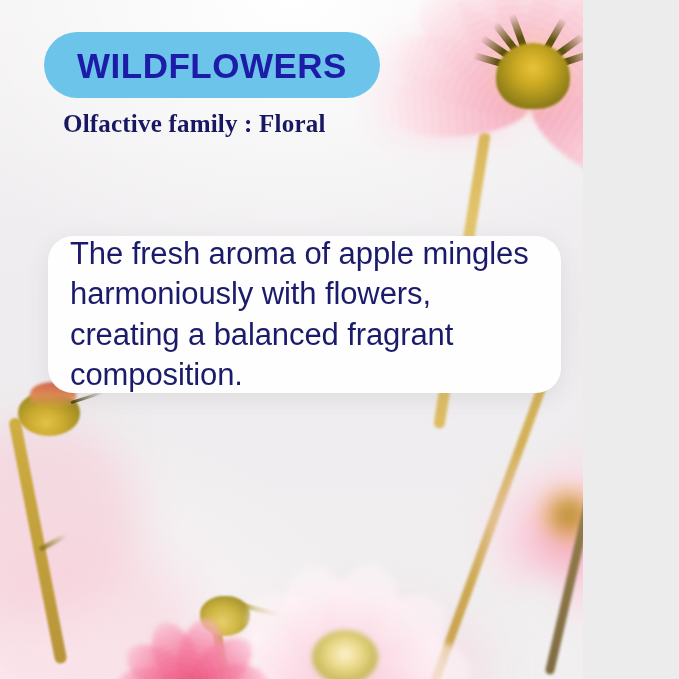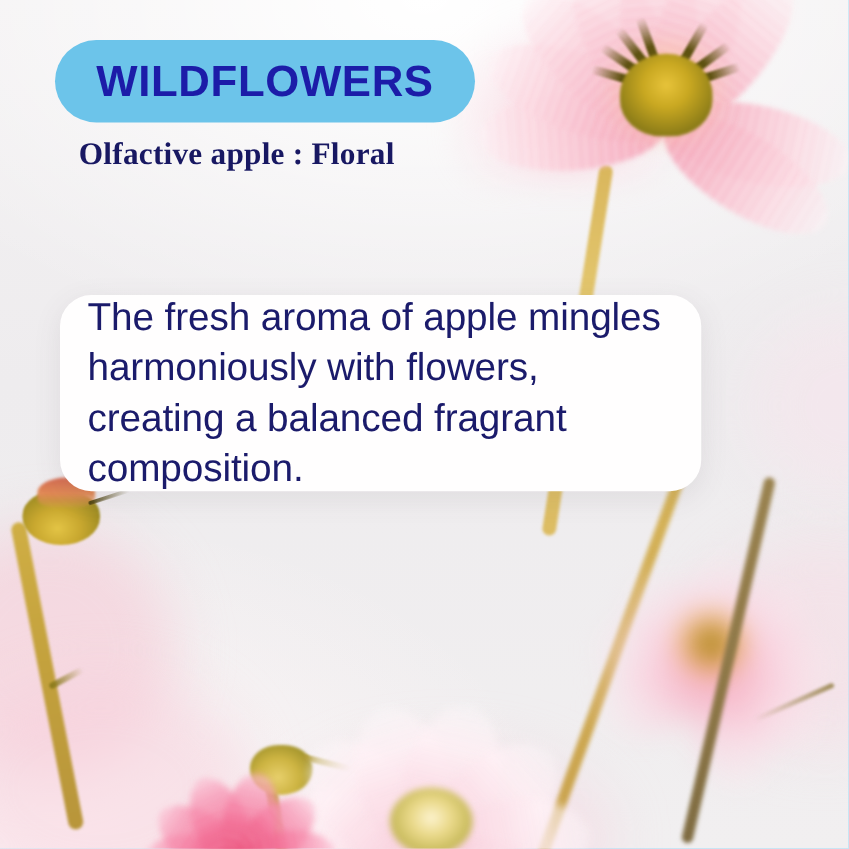--- a/index.html
+++ b/index.html
@@ -12,8 +12,8 @@
 
   #stage {
     position:relative;
-    width:679px; height:679px;
-    background:#7dd3fc;
+    width:583px; height:679px;
+    background:#f0abfc;
     overflow:hidden;
     padding-left:40px;
   }

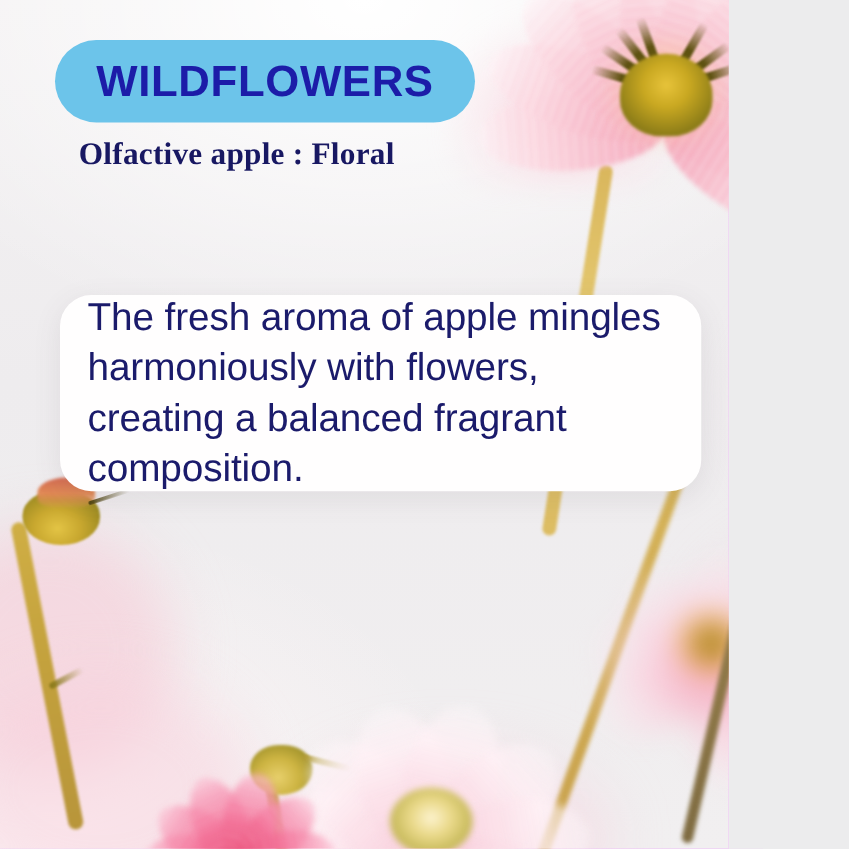--- a/index.html
+++ b/index.html
@@ -369,7 +369,7 @@
     <span id="badge-label">WILDFLOWERS</span>
   </div>
 
-  <div id="subtitle">Olfactive apple : Floral</div>
+  <div id="subtitle">Olfactive family : Floral</div>
 
   <div id="info-card">
     <p id="info-card-text">The fresh aroma of apple mingles harmoniously with flowers, creating a balanced fragrant composition.</p>

